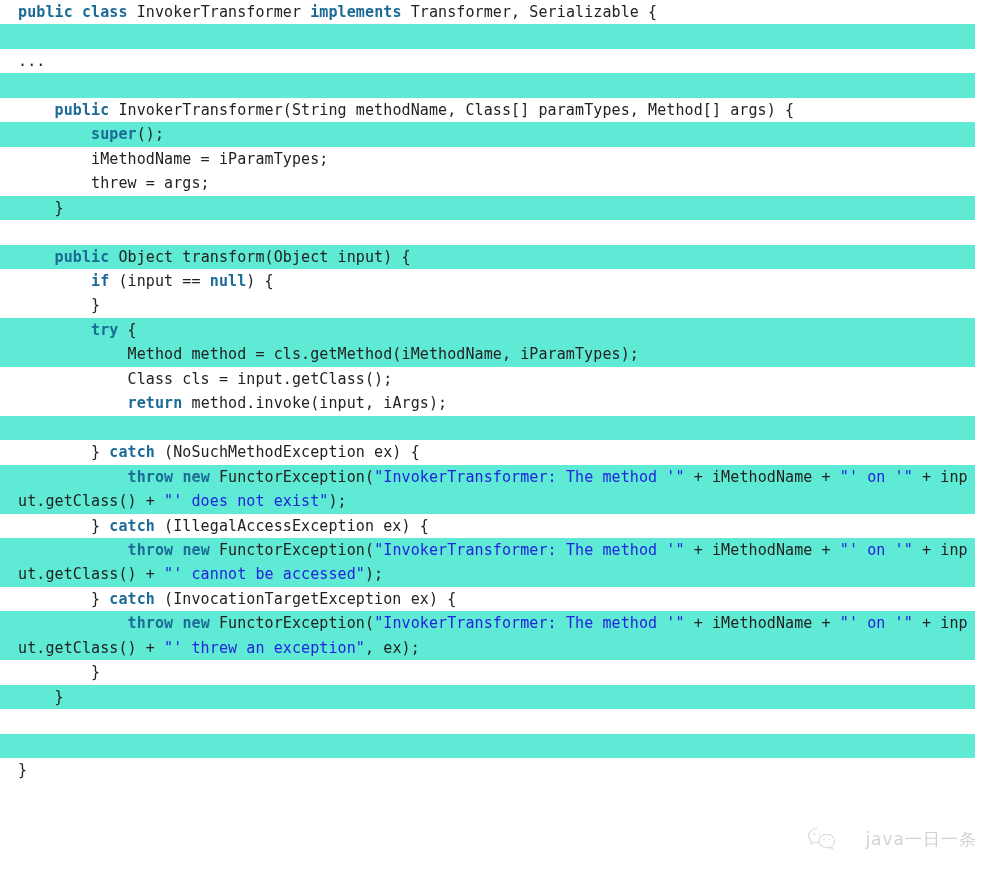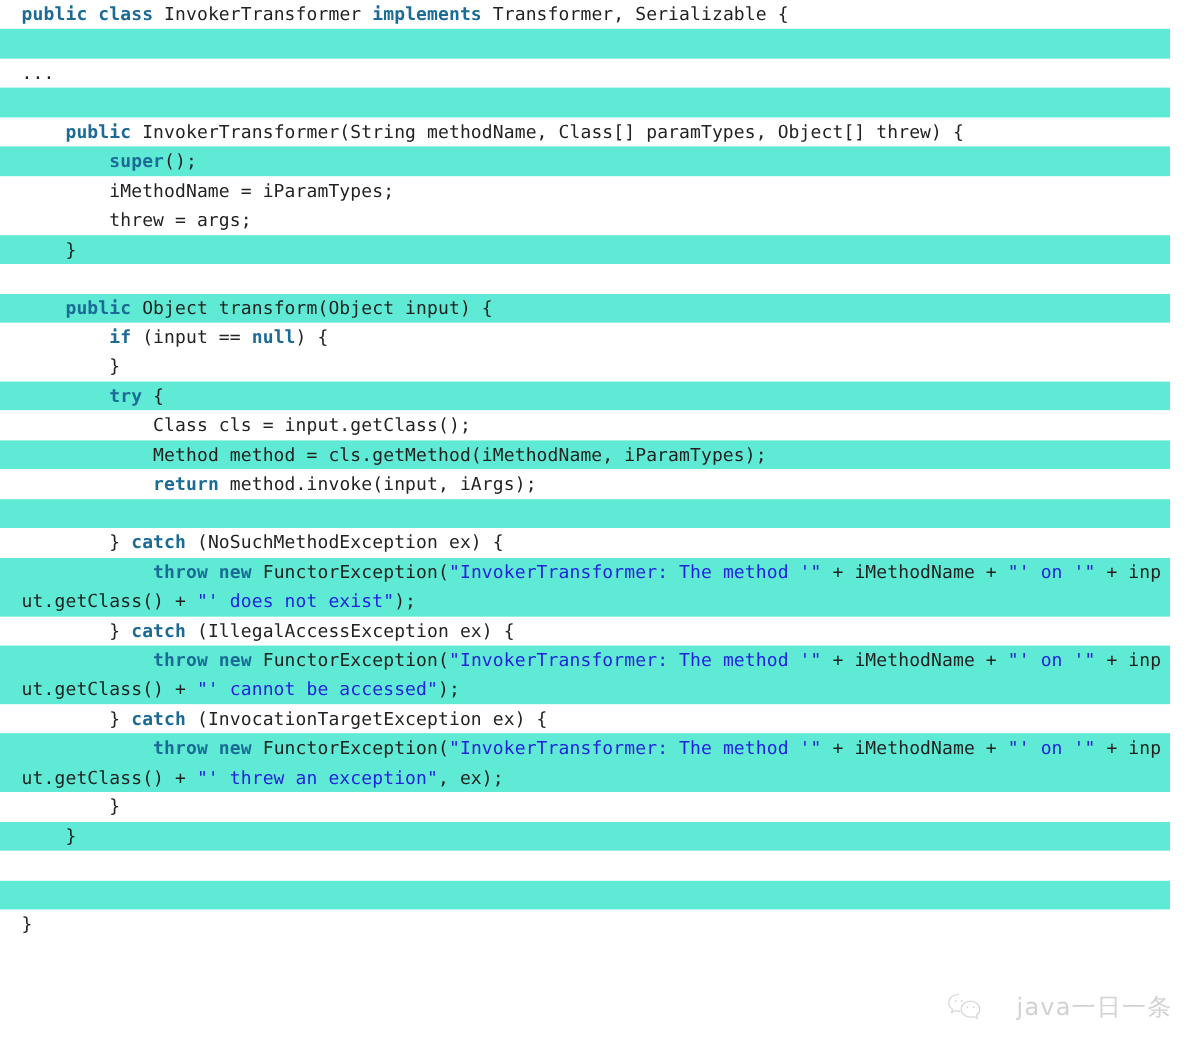--- a/index.html
+++ b/index.html
@@ -87,7 +87,7 @@
       <div class="code-line stripe"><span class="txt"></span>&nbsp;</div>
       <div class="code-line plain"><span class="txt">...</span></div>
       <div class="code-line stripe"><span class="txt"></span>&nbsp;</div>
-      <div class="code-line plain"><span class="txt">    </span><span class="kw">public</span><span class="txt"> InvokerTransformer(String methodName, Class[] paramTypes, Object[] threw) {</span></div>
+      <div class="code-line plain"><span class="txt">    </span><span class="kw">public</span><span class="txt"> InvokerTransformer(String methodName, Class[] paramTypes, Method[] args) {</span></div>
       <div class="code-line stripe"><span class="txt">        </span><span class="kw">super</span><span class="txt">();</span></div>
       <div class="code-line plain"><span class="txt">        iMethodName = iParamTypes;</span></div>
       <div class="code-line plain"><span class="txt">        threw = args;</span></div>

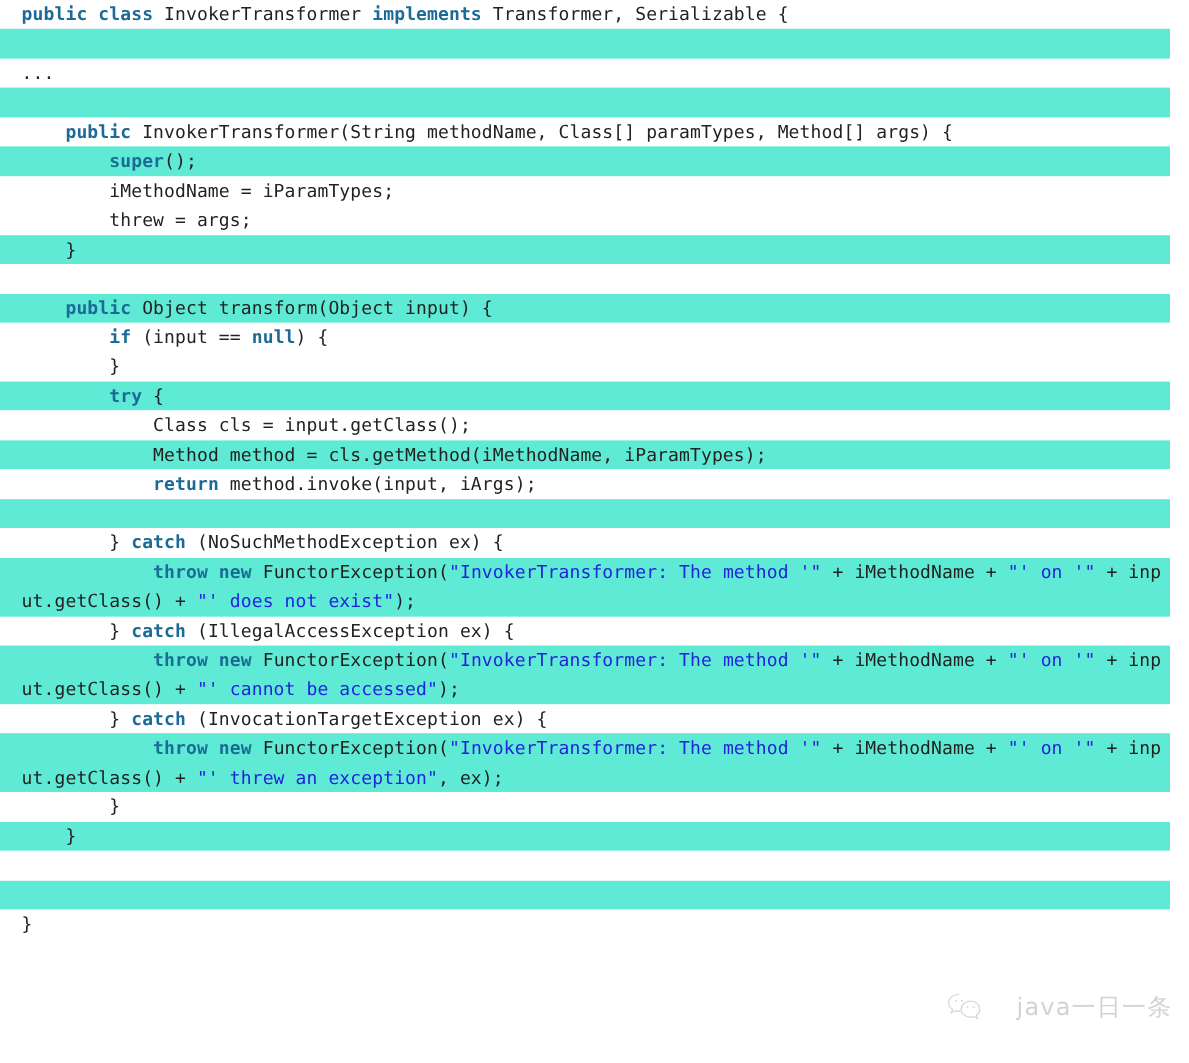--- a/index.html
+++ b/index.html
@@ -97,8 +97,8 @@
       <div class="code-line plain"><span class="txt">        </span><span class="kw">if</span><span class="txt"> (input == </span><span class="kw">null</span><span class="txt">) {</span></div>
       <div class="code-line plain"><span class="txt">        }</span></div>
       <div class="code-line stripe"><span class="txt">        </span><span class="kw">try</span><span class="txt"> {</span></div>
+      <div class="code-line stripe"><span class="txt">            Method method = cls.getMethod(iMethodName, iParamTypes);</span></div>
       <div class="code-line plain"><span class="txt">            Class cls = input.getClass();</span></div>
-      <div class="code-line stripe"><span class="txt">            Method method = cls.getMethod(iMethodName, iParamTypes);</span></div>
       <div class="code-line plain"><span class="txt">            </span><span class="kw">return</span><span class="txt"> method.invoke(input, iArgs);</span></div>
       <div class="code-line stripe"><span class="txt"></span>&nbsp;</div>
       <div class="code-line plain"><span class="txt">        } </span><span class="kw">catch</span><span class="txt"> (NoSuchMethodException ex) {</span></div>

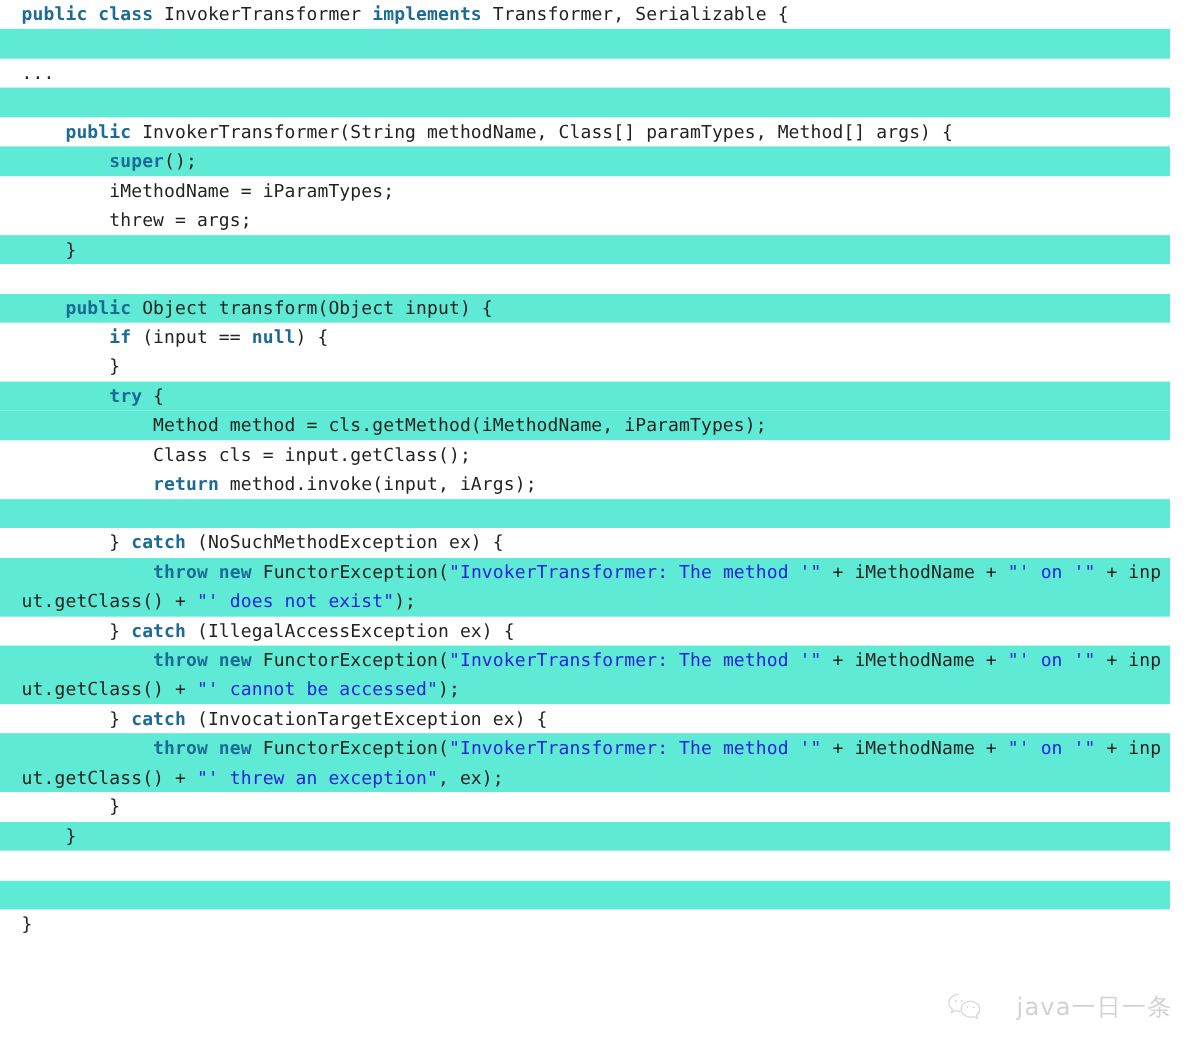--- a/index.html
+++ b/index.html
@@ -66,7 +66,7 @@
   }
   #watermark .wm-text {
     font-family: "DejaVu Sans", "Liberation Sans", sans-serif;
-    font-size: 20px;
+    font-size: 17px;
     color: #8a8a8a;
     letter-spacing: 1px;
     line-height: 1;

